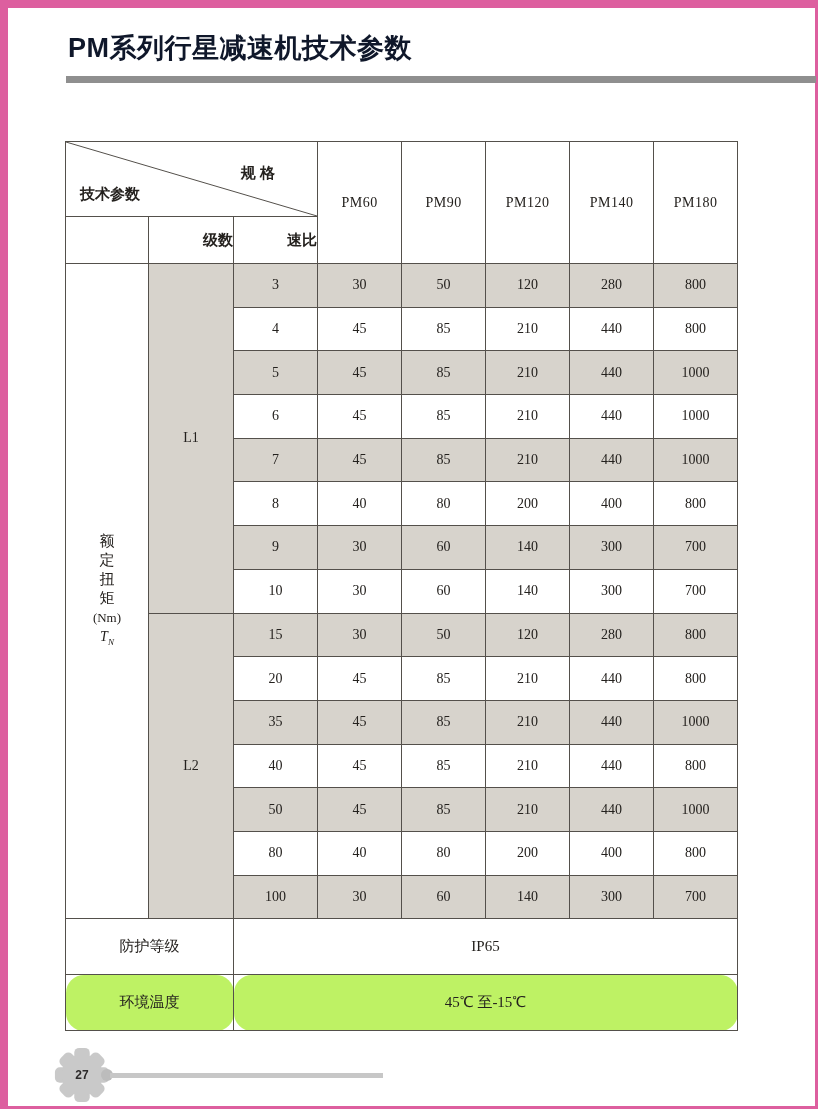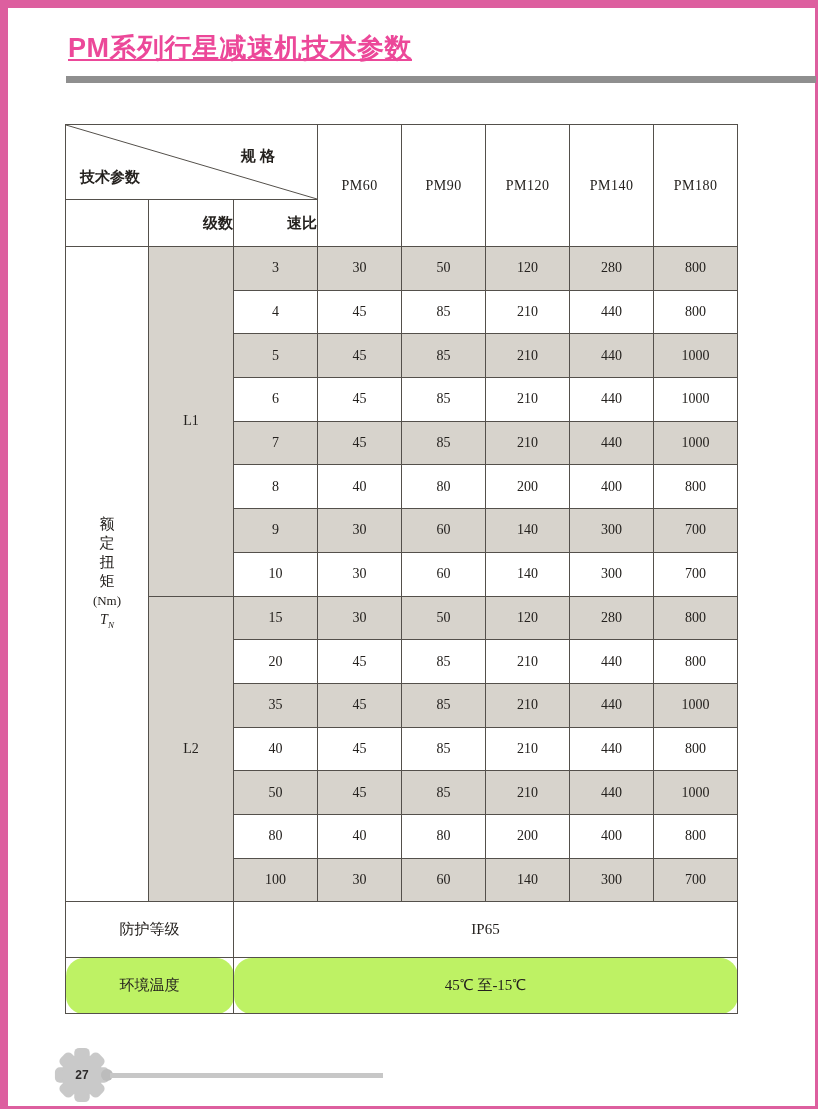--- a/index.html
+++ b/index.html
@@ -20,8 +20,7 @@
   .page-title {
     position:absolute; left:68px; top:30px;
     font-size:27px; font-weight:bold; letter-spacing:0.5px;
-    color:#ec4899;
-    text-decoration:underline;
+    color:#0f172a;
   }
   .title-bar {
     position:absolute; left:66px; top:76px; width:750px; height:7px;

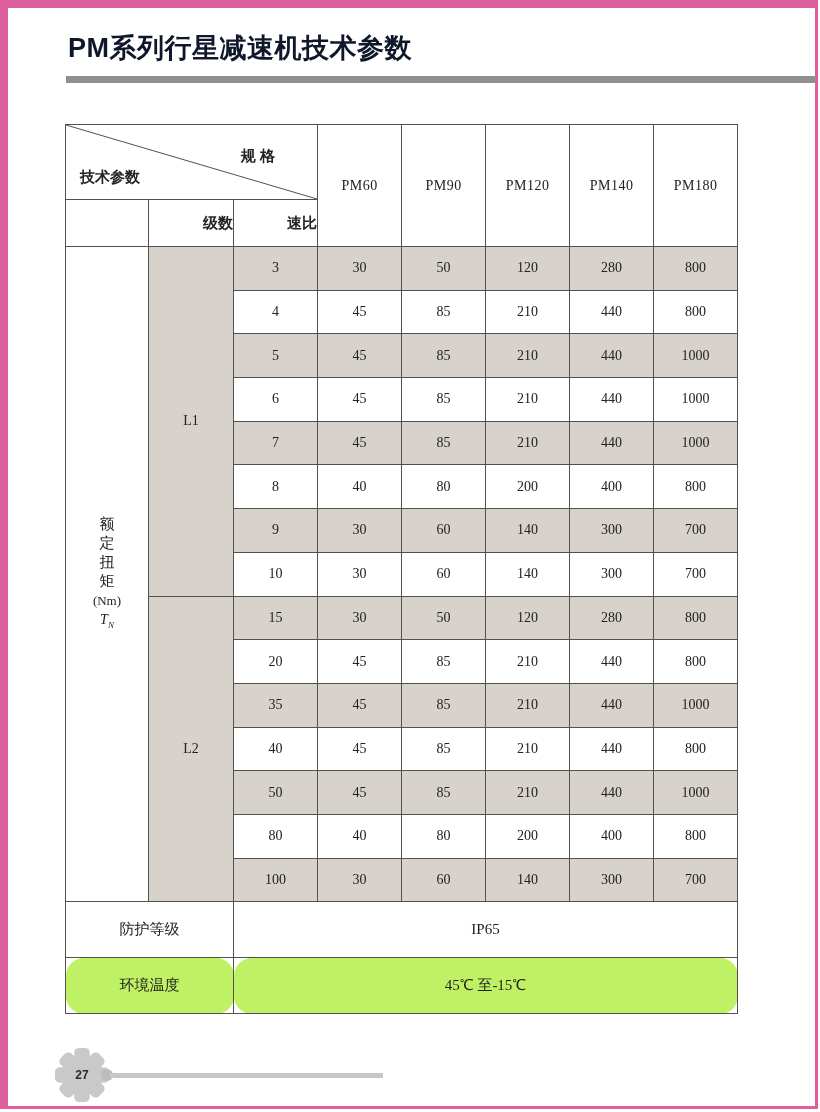--- a/index.html
+++ b/index.html
@@ -29,7 +29,7 @@
 
   
   table.spec {
-    position:absolute; left:65px; top:124px;
+    position:absolute; left:65px; top:141px;
     width:672px; table-layout:fixed; border-collapse:collapse;
   }
   table.spec col.c-torque { width:83px; }

